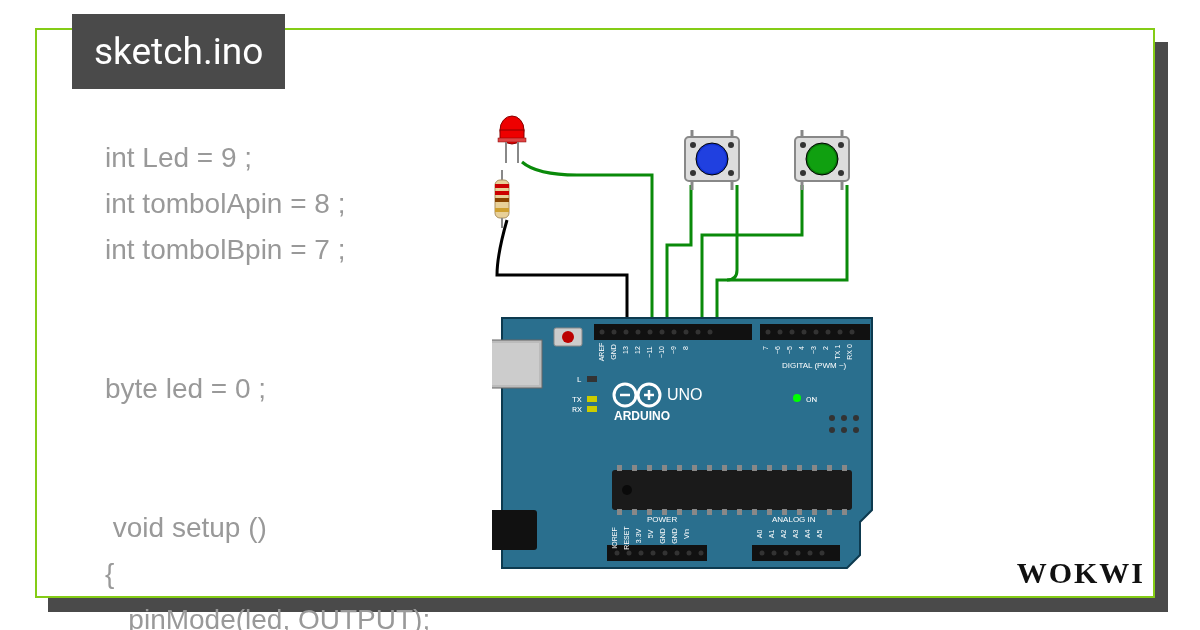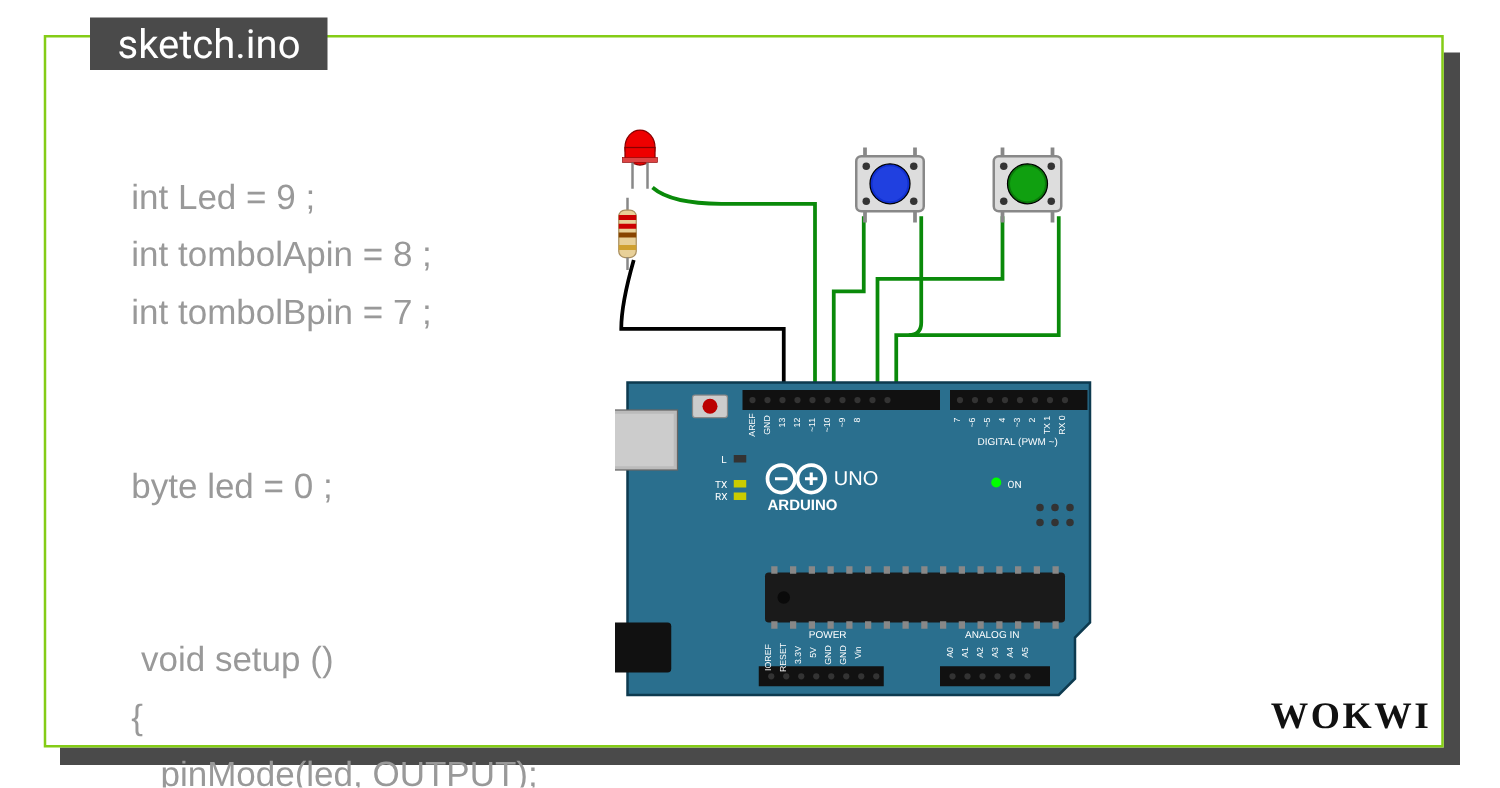--- a/index.html
+++ b/index.html
@@ -39,8 +39,8 @@
       top: 14px;
       background: #4a4a4a;
       color: #fff;
-      padding: 2px 22px;
-      font-size: 32px;
+      padding: 16px 22px;
+      font-size: 37px;
       font-weight: 400;
       z-index: 10;
     }

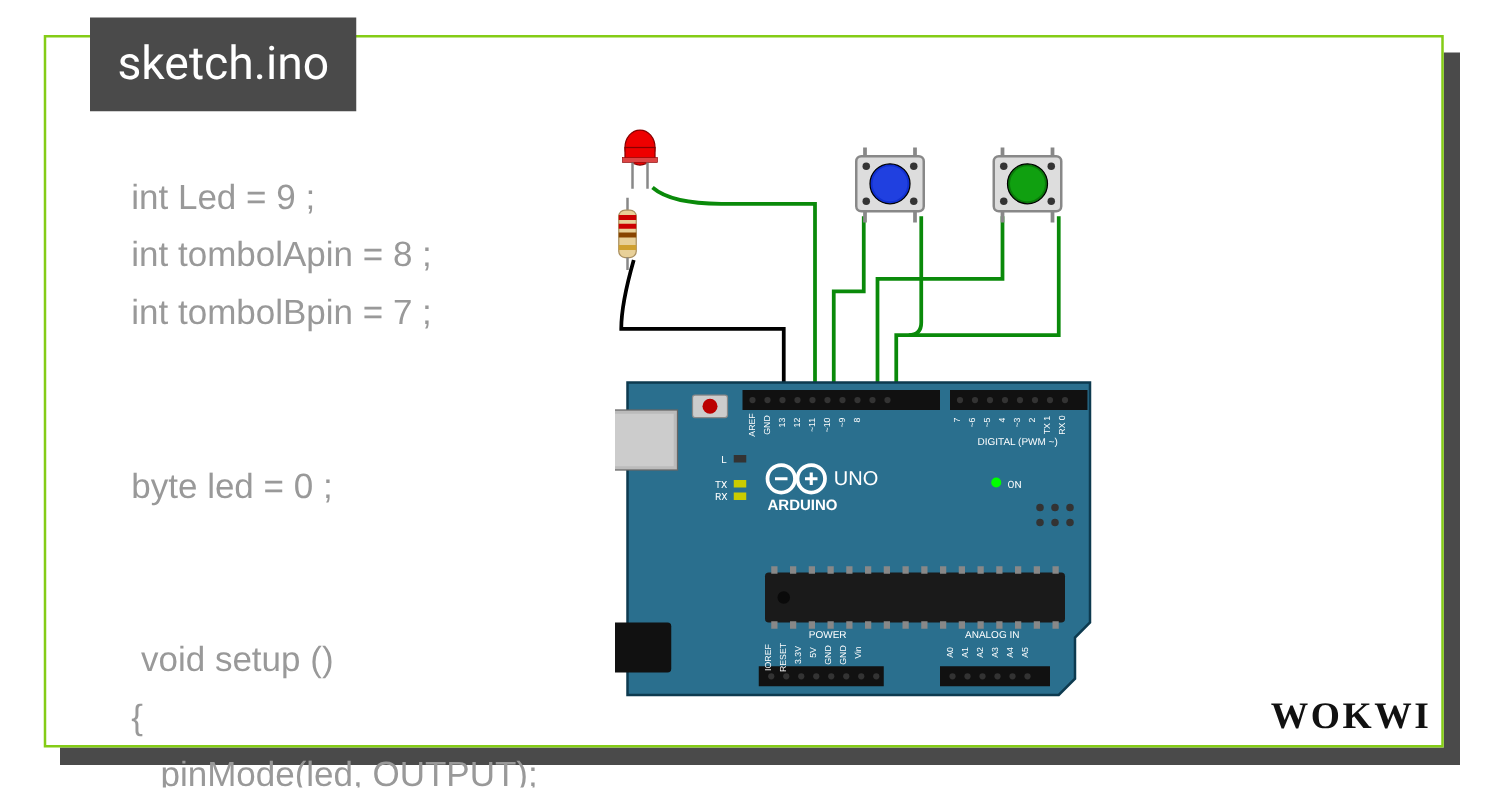--- a/index.html
+++ b/index.html
@@ -58,7 +58,7 @@
     .diagram-area {
       position: absolute;
       left: 410px;
-      top: 73px;
+      top: 85px;
       width: 580px;
       height: 420px;
     }

